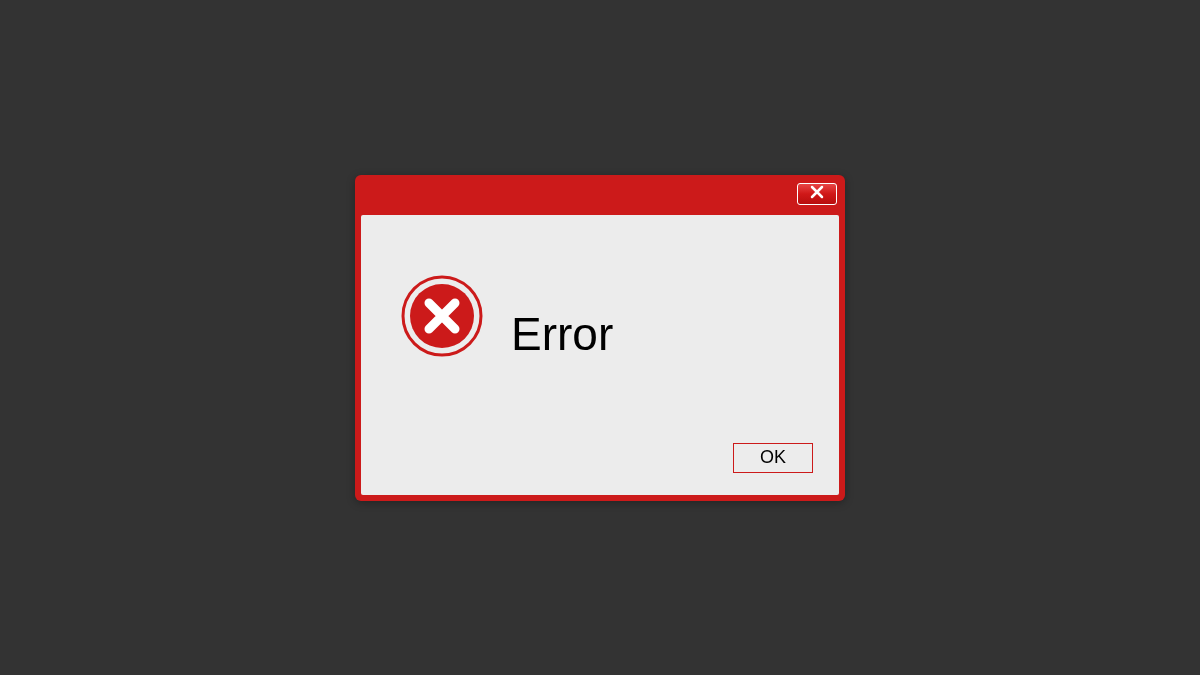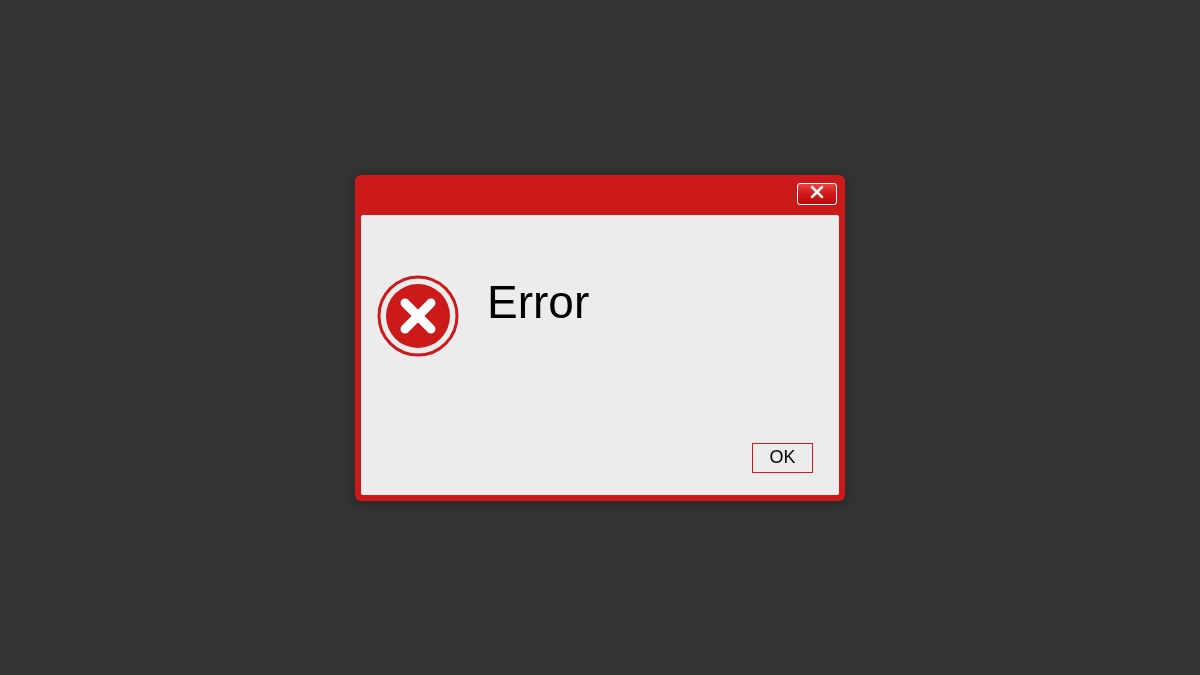--- a/index.html
+++ b/index.html
@@ -53,8 +53,8 @@
     }
     .content-area {
       display: flex;
-      align-items: flex-start;
-      padding: 60px 30px 0 16px;
+      align-items: flex-end;
+      padding: 60px 30px 0 40px;
       gap: 28px;
     }
     .error-icon {

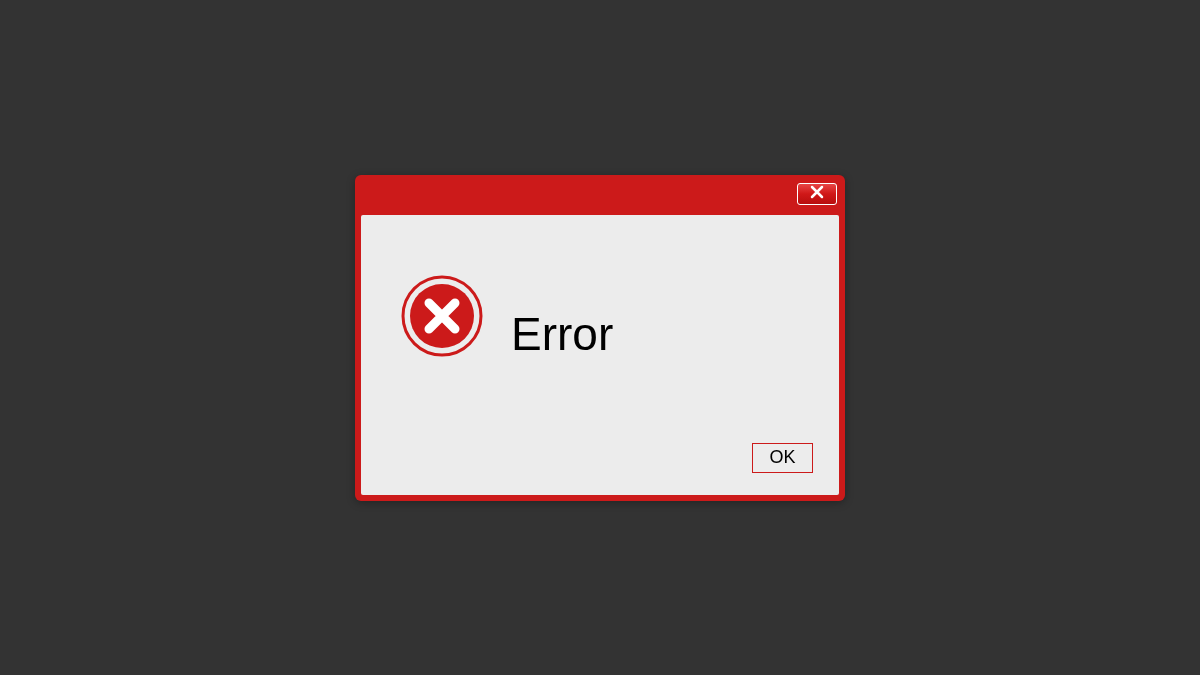--- a/index.html
+++ b/index.html
@@ -71,7 +71,7 @@
       right: 26px;
     }
     .ok-button {
-      width: 61px;
+      width: 80px;
       height: 30px;
       background: #ececec;
       border: 1px solid #cc1a1a;

